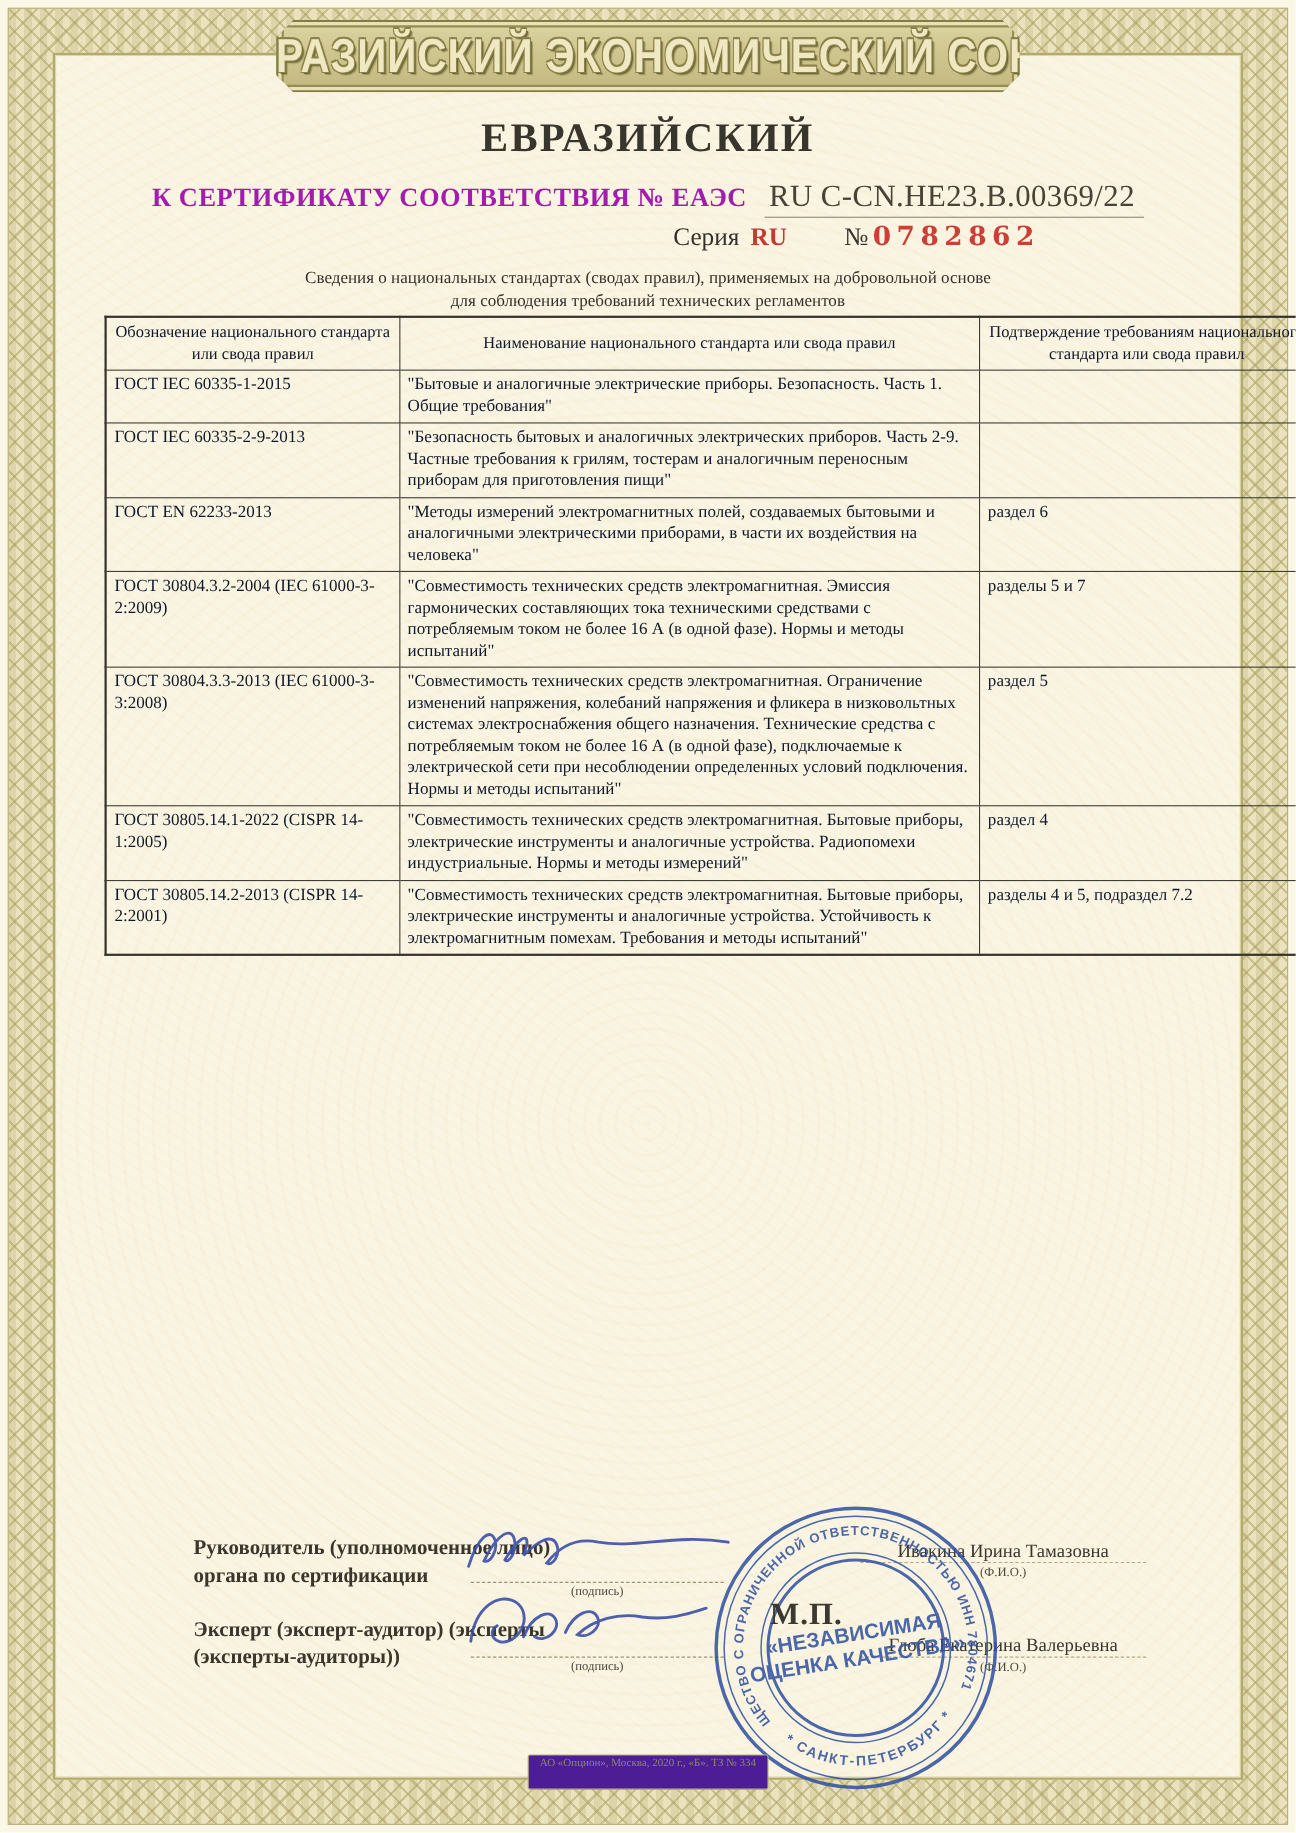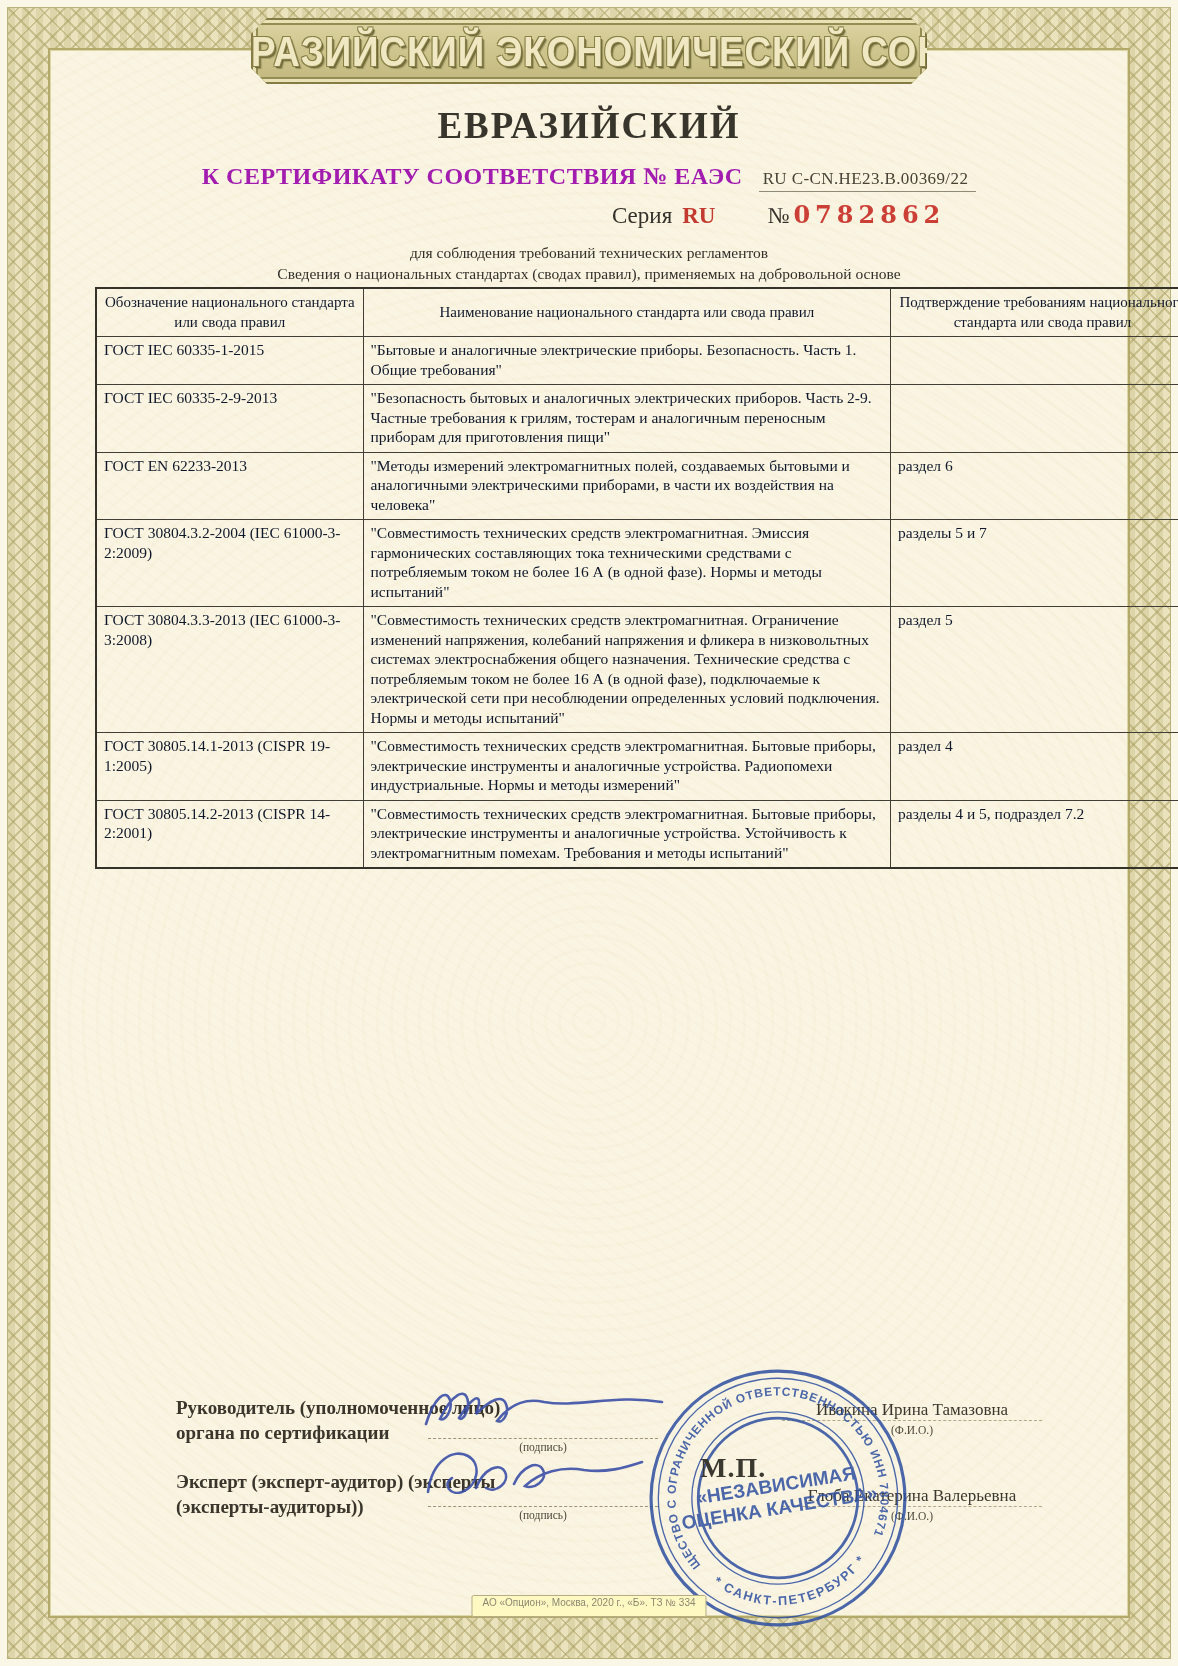--- a/index.html
+++ b/index.html
@@ -56,7 +56,7 @@
   }
   .subtitle{ font-size:24px; font-weight:bold; letter-spacing:.5px; color:#a21caf;}
   .cert-number{
-    display:inline-block; margin-left:16px; font-size:17px; color:#474336;
+    display:inline-block; margin-left:16px; font-size:28px; color:#474336;
     border-bottom:1px solid #8f8b77; padding:0 8px 2px 4px; letter-spacing:.4px;
   }
   .series-row{

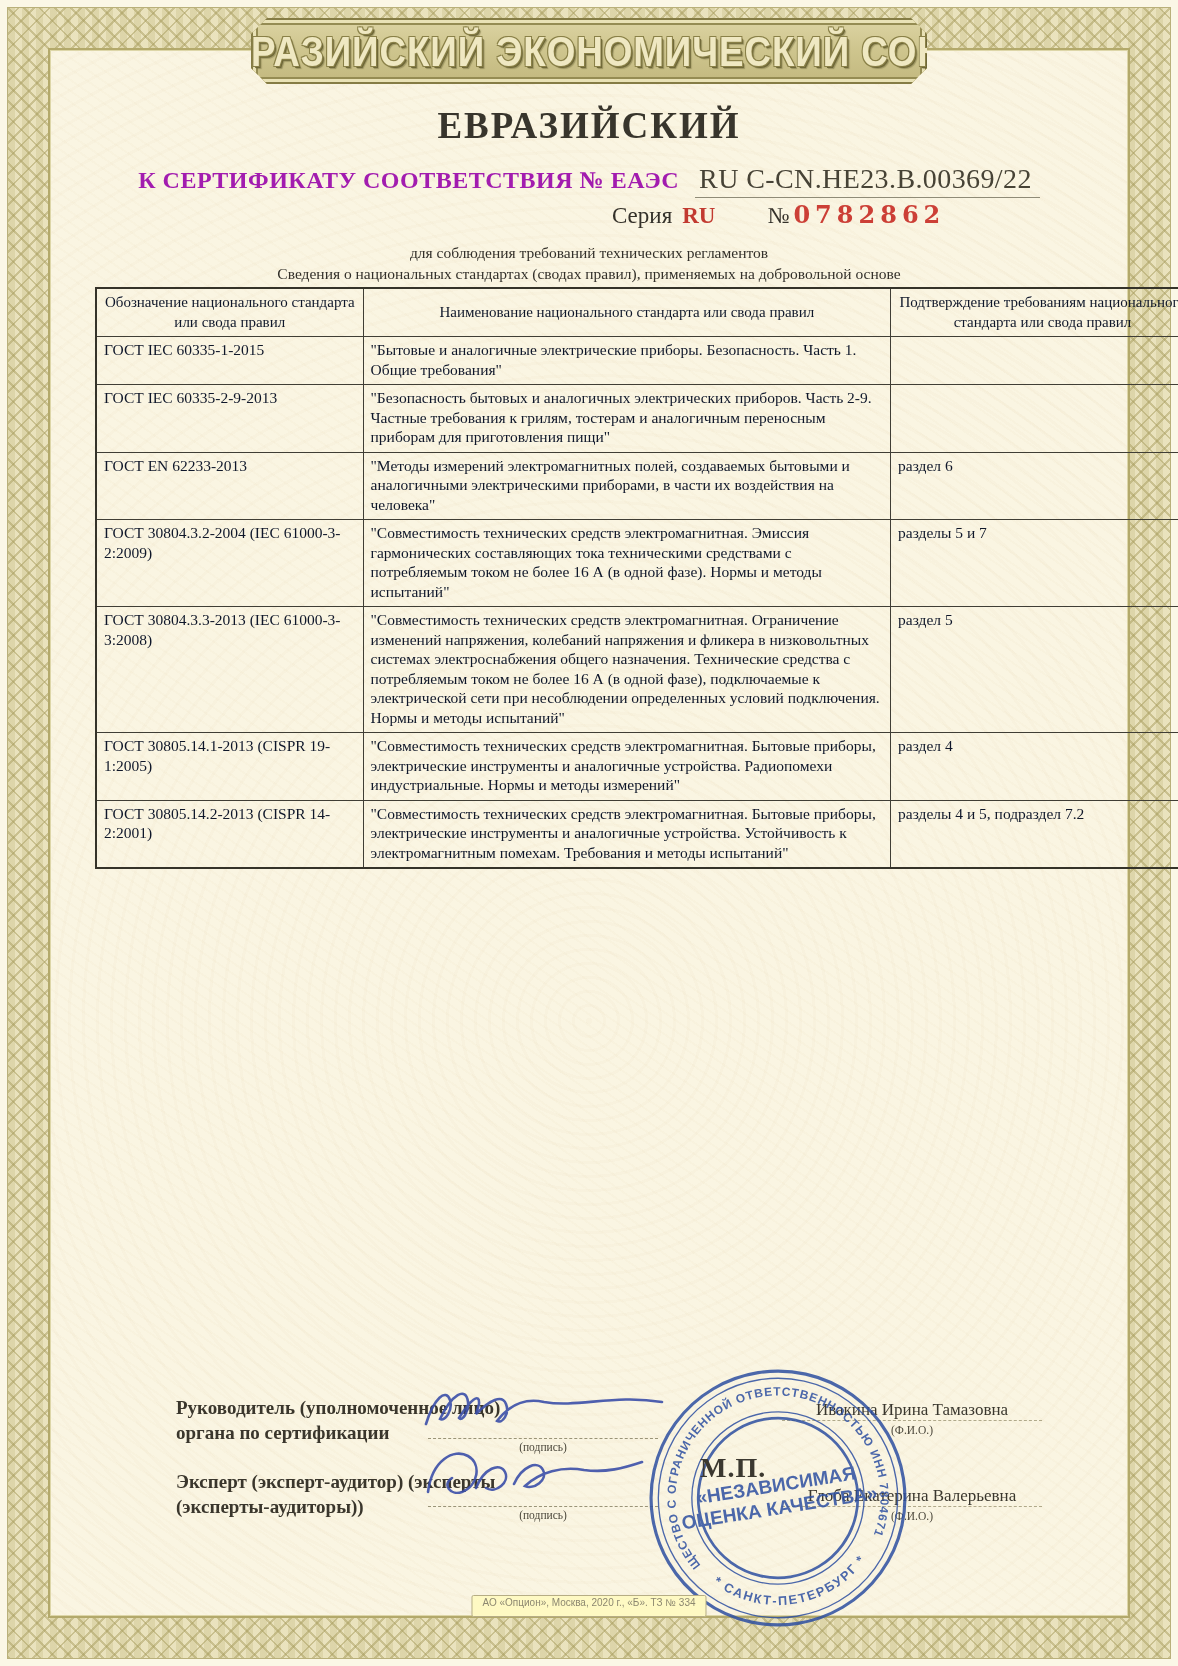--- a/index.html
+++ b/index.html
@@ -147,8 +147,8 @@
   </div>
 
   <div class="intro">
+    <div>Сведения о национальных стандартах (сводах правил), применяемых на добровольной основе</div>
     <div>для соблюдения требований технических регламентов</div>
-    <div>Сведения о национальных стандартах (сводах правил), применяемых на добровольной основе</div>
   </div>
 
   <table class="std-table">

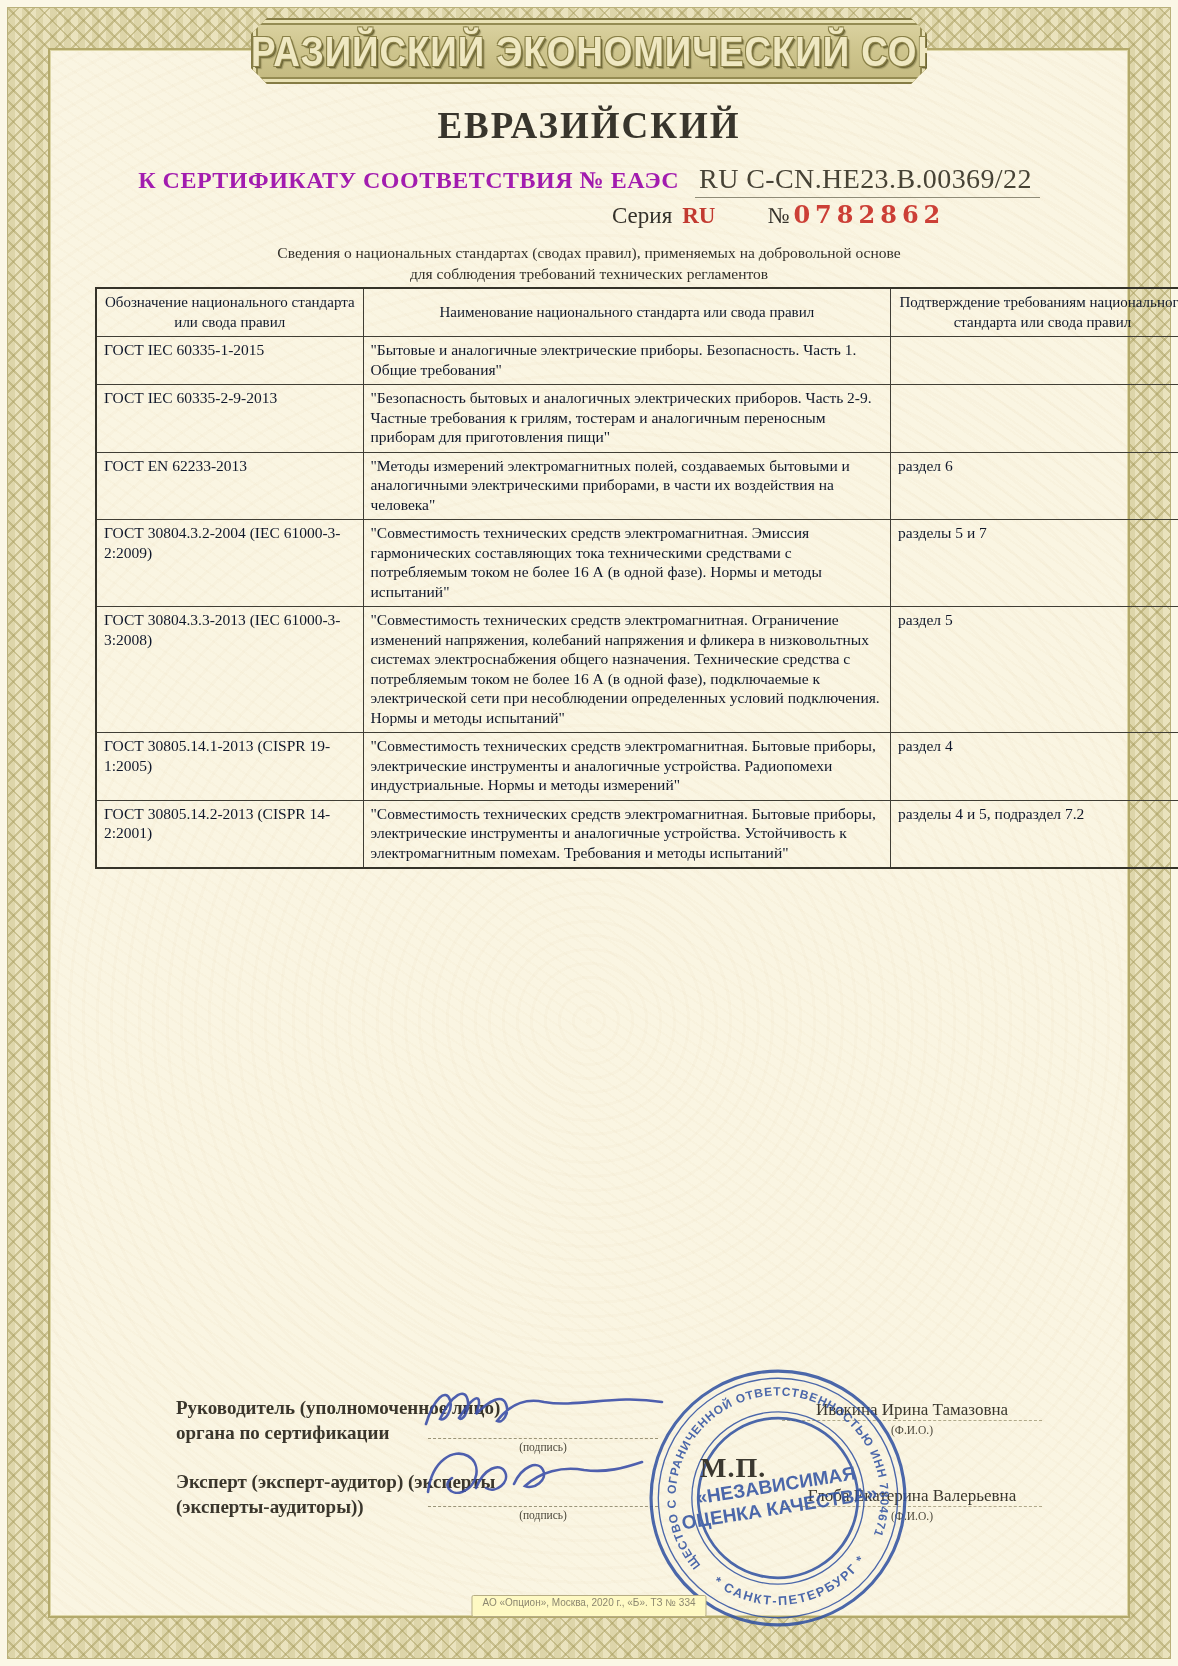--- a/index.html
+++ b/index.html
@@ -191,7 +191,7 @@
         <td>раздел 5</td>
       </tr>
       <tr>
-        <td>ГОСТ 30805.14.1-2013 (CISPR 19-1:2005)</td>
+        <td>ГОСТ 30805.14.1-2022 (CISPR 14-1:2005)</td>
         <td>"Совместимость технических средств электромагнитная. Бытовые приборы, электрические инструменты и аналогичные устройства. Радиопомехи индустриальные. Нормы и методы измерений"</td>
         <td>раздел 4</td>
       </tr>

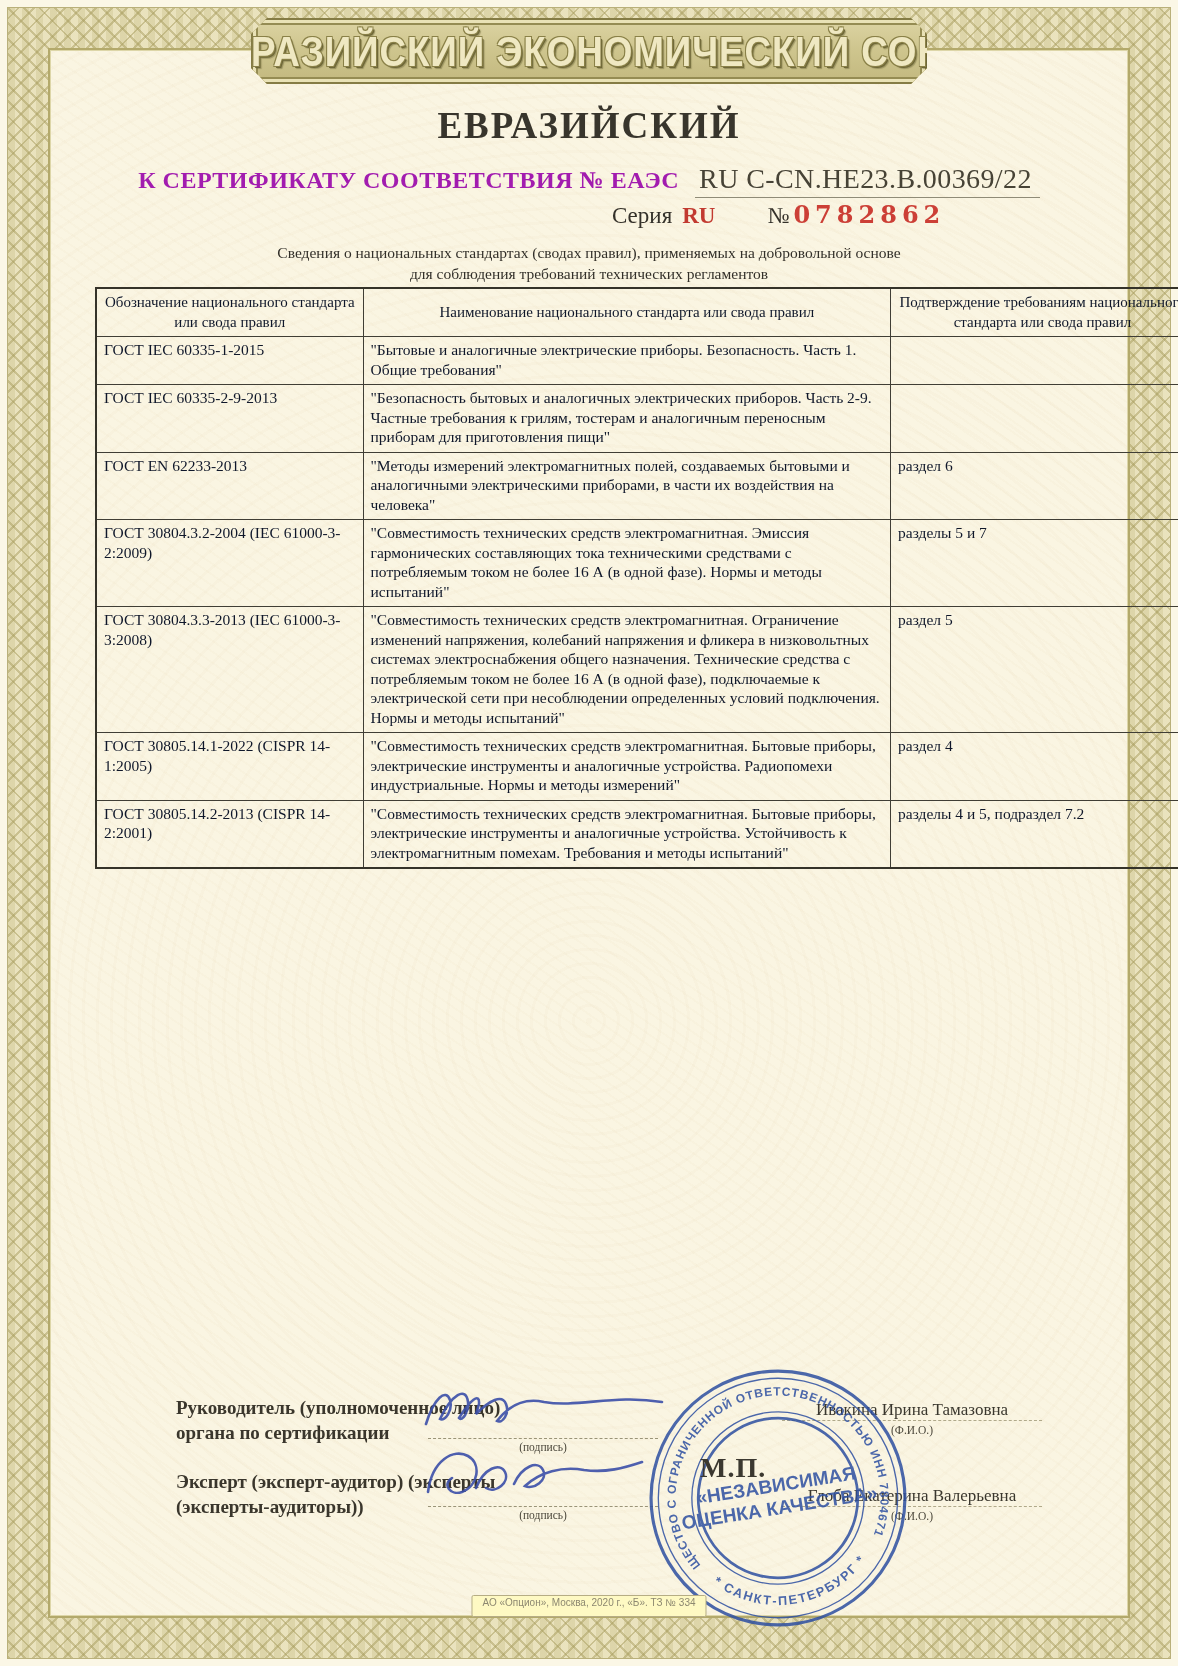--- a/index.html
+++ b/index.html
@@ -119,9 +119,9 @@
   
   .print-note{
     position:absolute; left:50%; top:1595px; transform:translateX(-50%); z-index:7;
-    font-family:Liberation Sans, sans-serif; font-size:10px; color:#8d8870;
-    background:#fef9c3; border:1px solid #b6ad85; border-radius:2px;
-    padding:1px 10px 8px 10px; white-space:nowrap;
+    font-family:Liberation Serif, serif; font-size:10px; color:#8d8870;
+    background:#4c1d95; border:1px solid #b6ad85; border-radius:2px;
+    padding:1px 10px 18px 10px; white-space:nowrap;
   }
 </style>
 </head>

